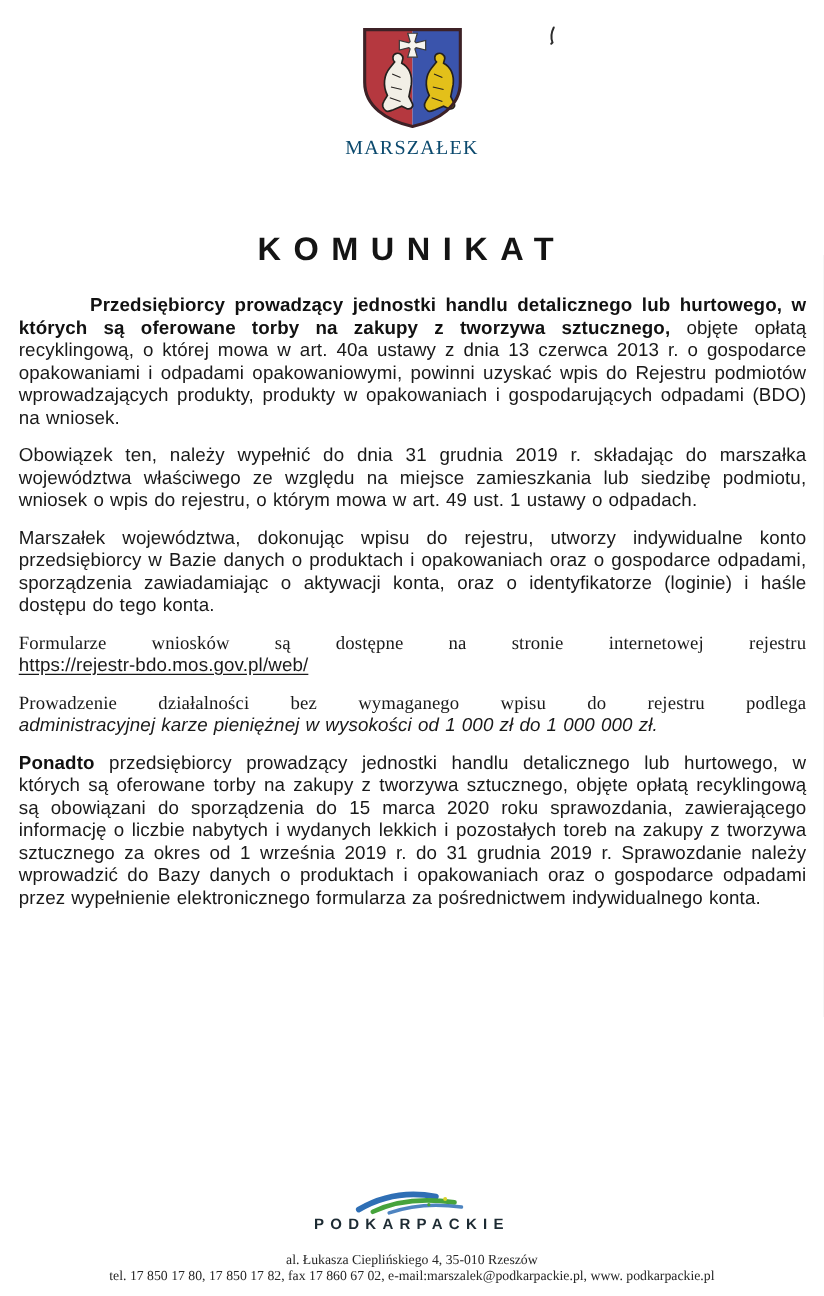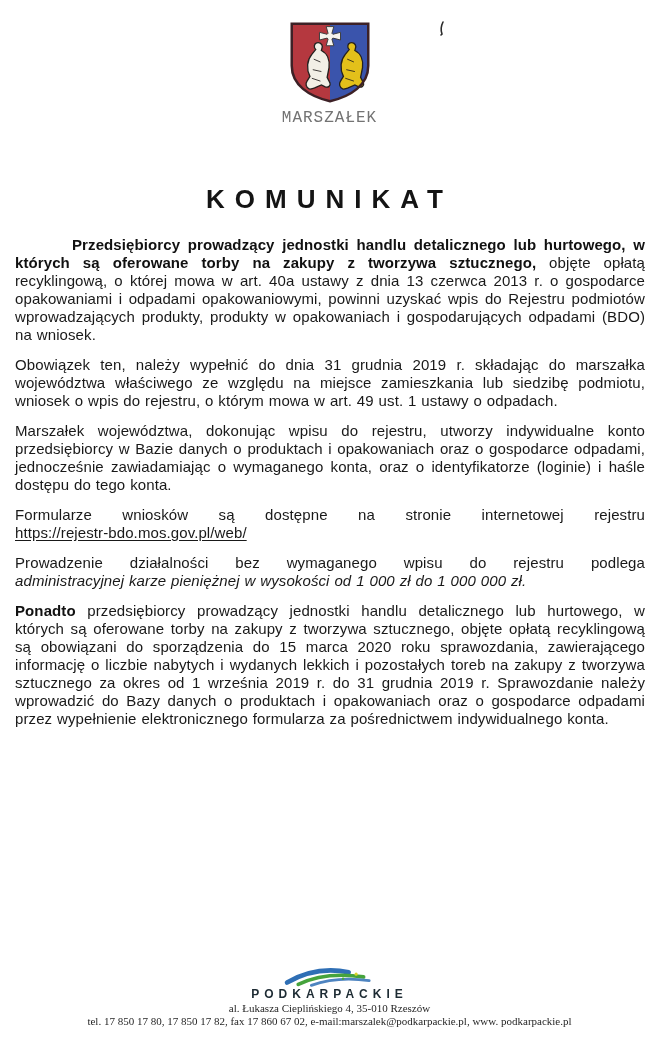--- a/index.html
+++ b/index.html
@@ -18,10 +18,10 @@
   .crest{display:block;margin:0 auto;}
   .issuer{
     margin-top:4px;
-    font-family:Liberation Mono, monospace;
+    font-family:Liberation Serif, serif;
     font-size:16px;line-height:17px;
     letter-spacing:1px;
-    color:#737373;
+    color:#0c4a6e;
   }
   
   .ink-mark{position:absolute;left:437px;top:20px;}

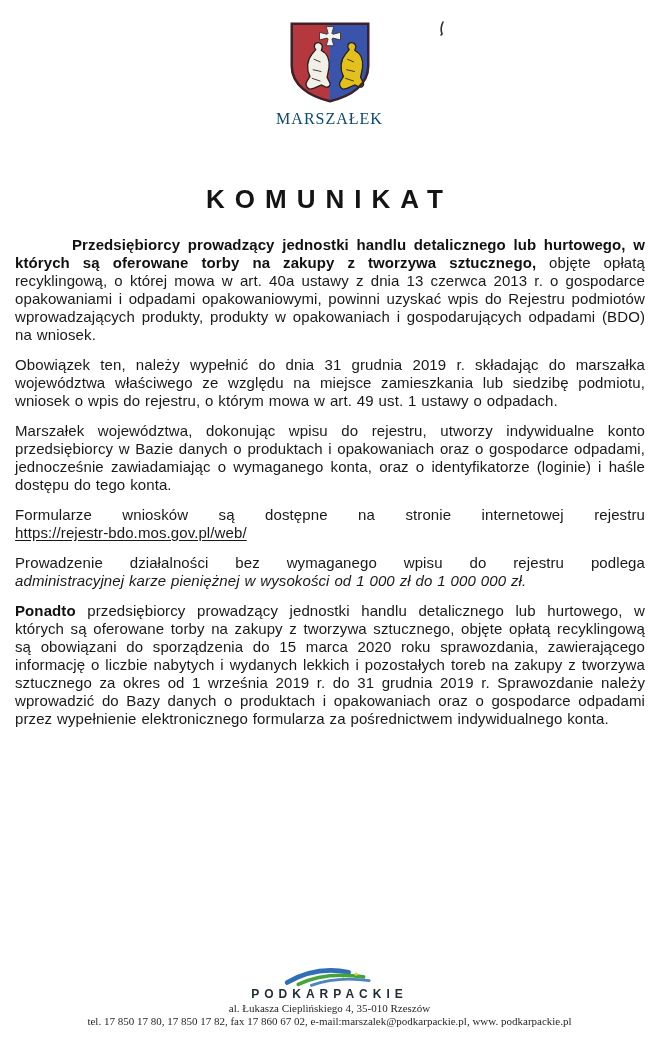--- a/index.html
+++ b/index.html
@@ -107,7 +107,7 @@
 
     <p class="p">Obowiązek ten, należy wypełnić do dnia 31 grudnia 2019 r. składając do marszałka województwa właściwego ze względu na miejsce zamieszkania lub siedzibę podmiotu, wniosek o wpis do rejestru, o którym mowa w art. 49 ust. 1 ustawy o odpadach.</p>
 
-    <p class="p">Marszałek województwa, dokonując wpisu do rejestru, utworzy indywidualne konto przedsiębiorcy w Bazie danych o produktach i opakowaniach oraz o gospodarce odpadami, jednocześnie zawiadamiając o wymaganego konta, oraz o identyfikatorze (loginie) i haśle dostępu do tego konta.</p>
+    <p class="p">Marszałek województwa, dokonując wpisu do rejestru, utworzy indywidualne konto przedsiębiorcy w Bazie danych o produktach i opakowaniach oraz o gospodarce odpadami, sporządzenia zawiadamiając o aktywacji konta, oraz o identyfikatorze (loginie) i haśle dostępu do tego konta.</p>
 
     <p class="p">
       <span class="jline">Formularze wniosków są dostępne na stronie internetowej rejestru</span>

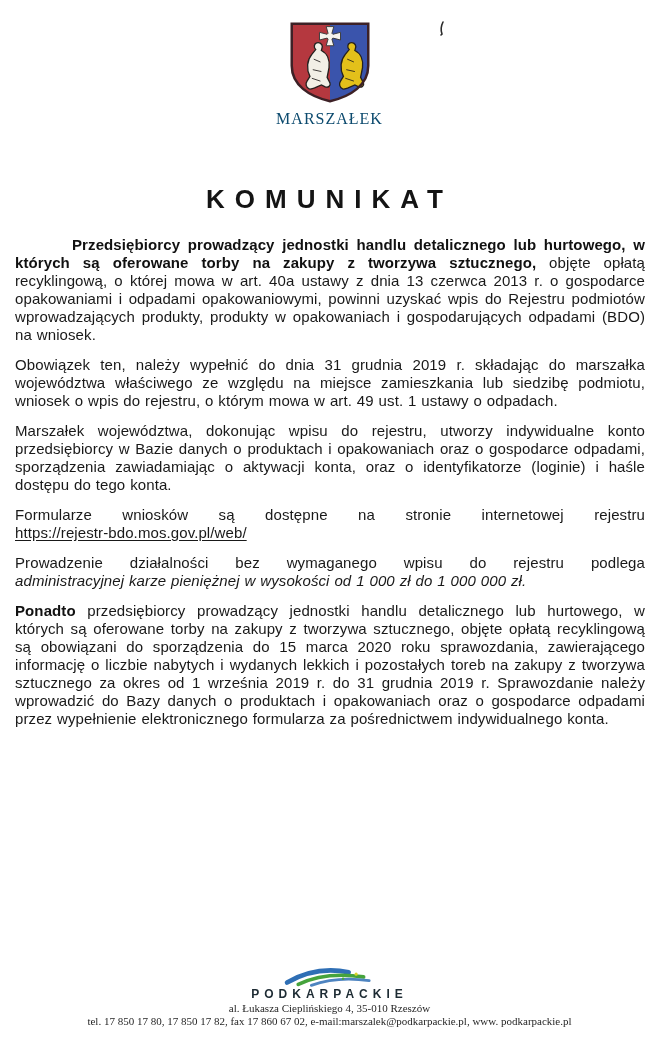--- a/index.html
+++ b/index.html
@@ -46,7 +46,7 @@
   }
   .p b{font-weight:bold;color:#111;}
   .indent1{text-indent:57px;}
-  .jline{display:block;text-align:justify;text-align-last:justify;}
+  .jline{display:block;text-align:justify;text-align-last:justify;font-family:Liberation Serif, serif;}
   .jline.ind{padding-left:50px;}
   .nline{display:block;text-align:right;text-align-last:left;font-style:italic;}
   .doc-link{

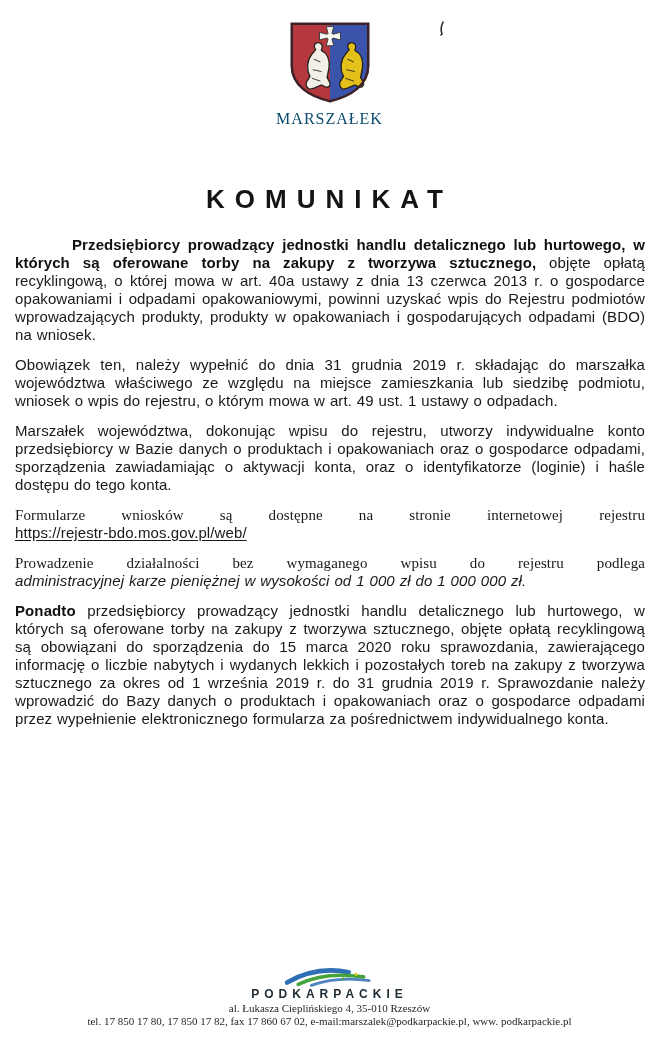--- a/index.html
+++ b/index.html
@@ -64,7 +64,7 @@
     color:#1d2b33;
   }
   .address{
-    margin-top:1px;
+    margin-top:16px;
     font-family:"Liberation Serif","DejaVu Serif",serif;
     font-size:11px;line-height:12.5px;
     color:#262626;

